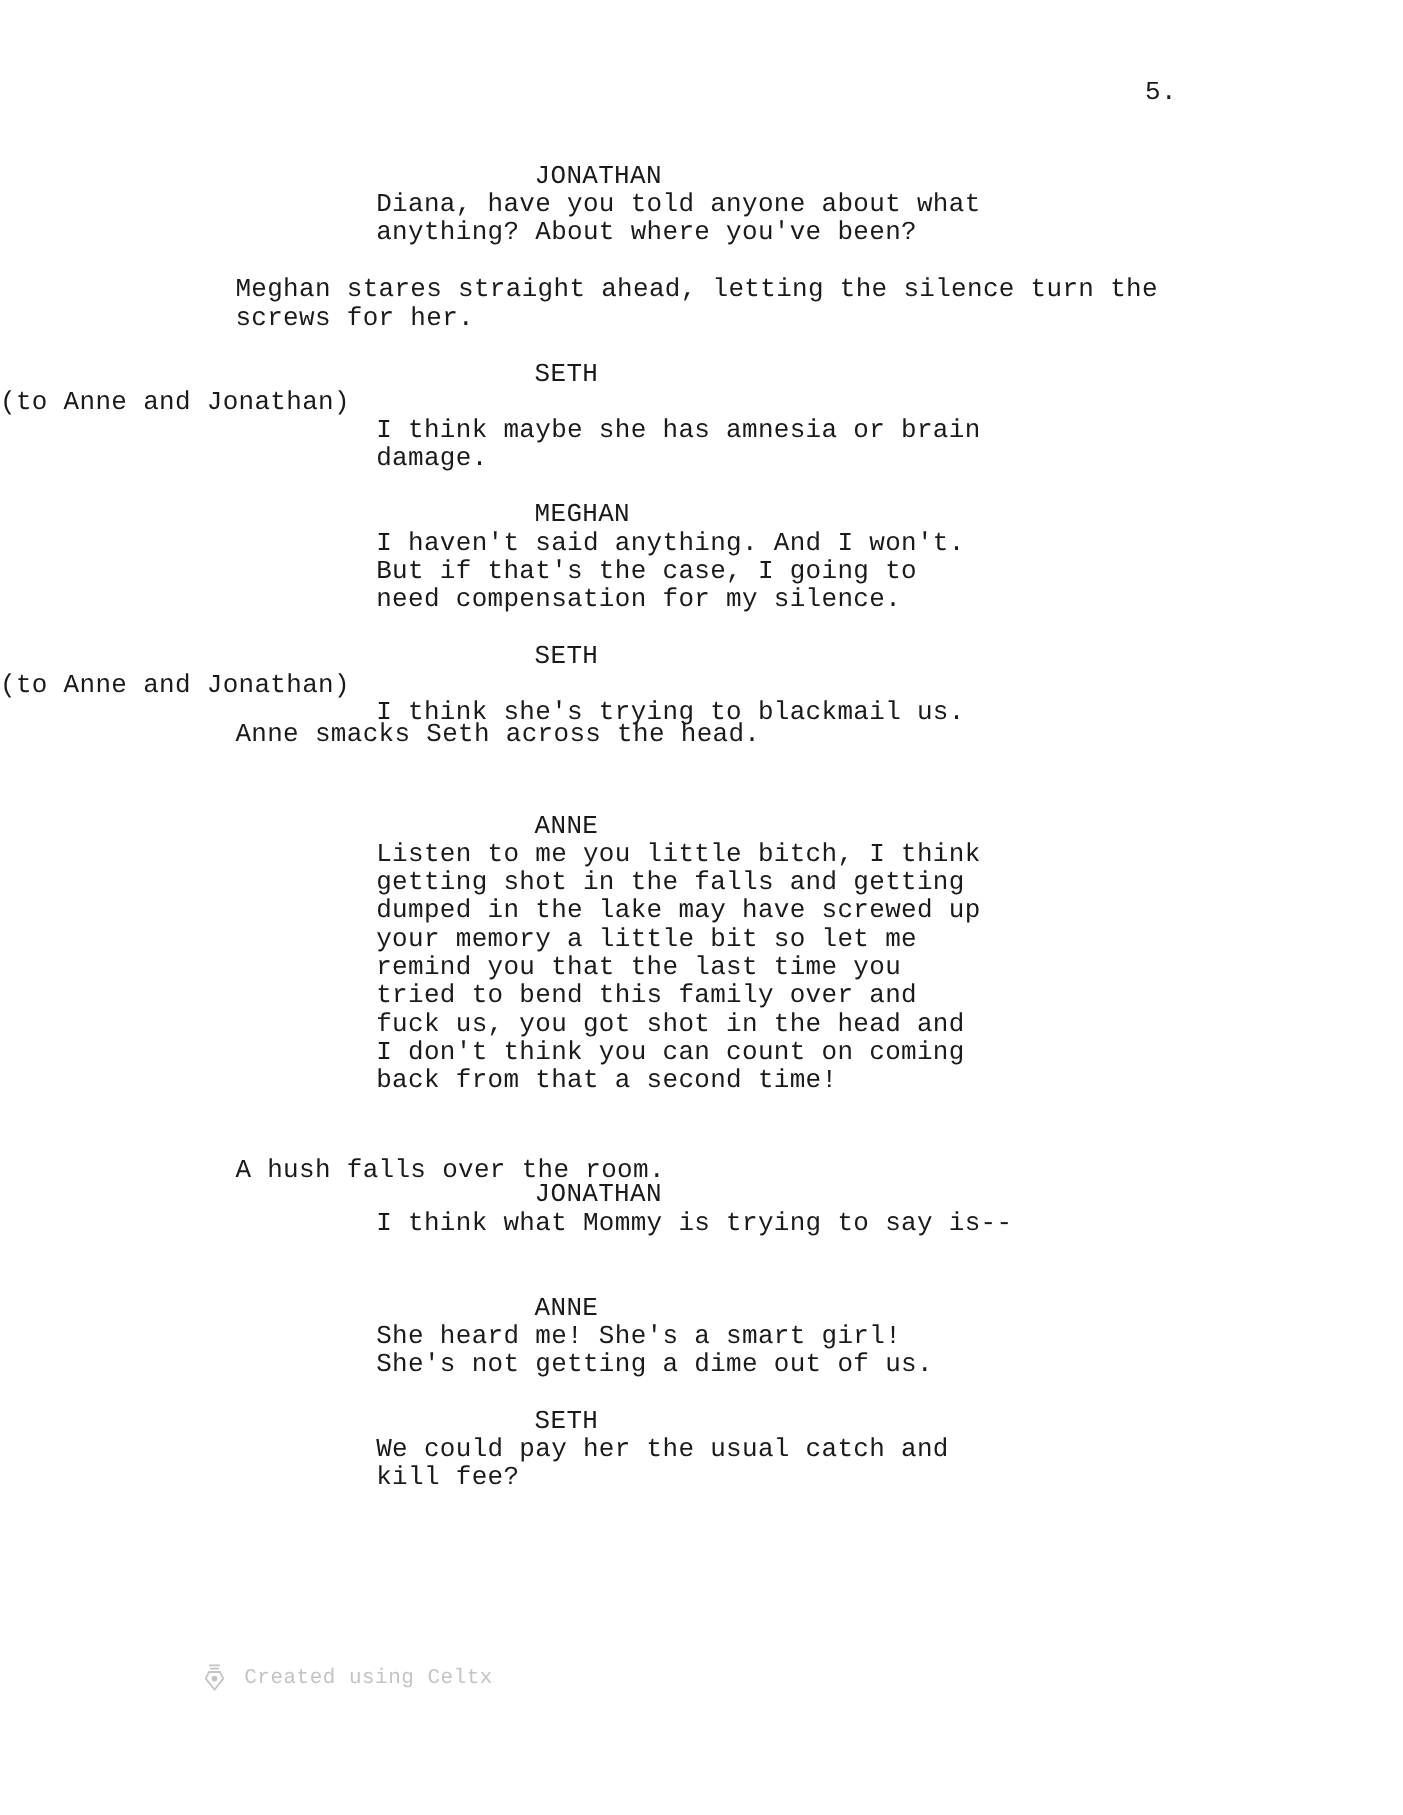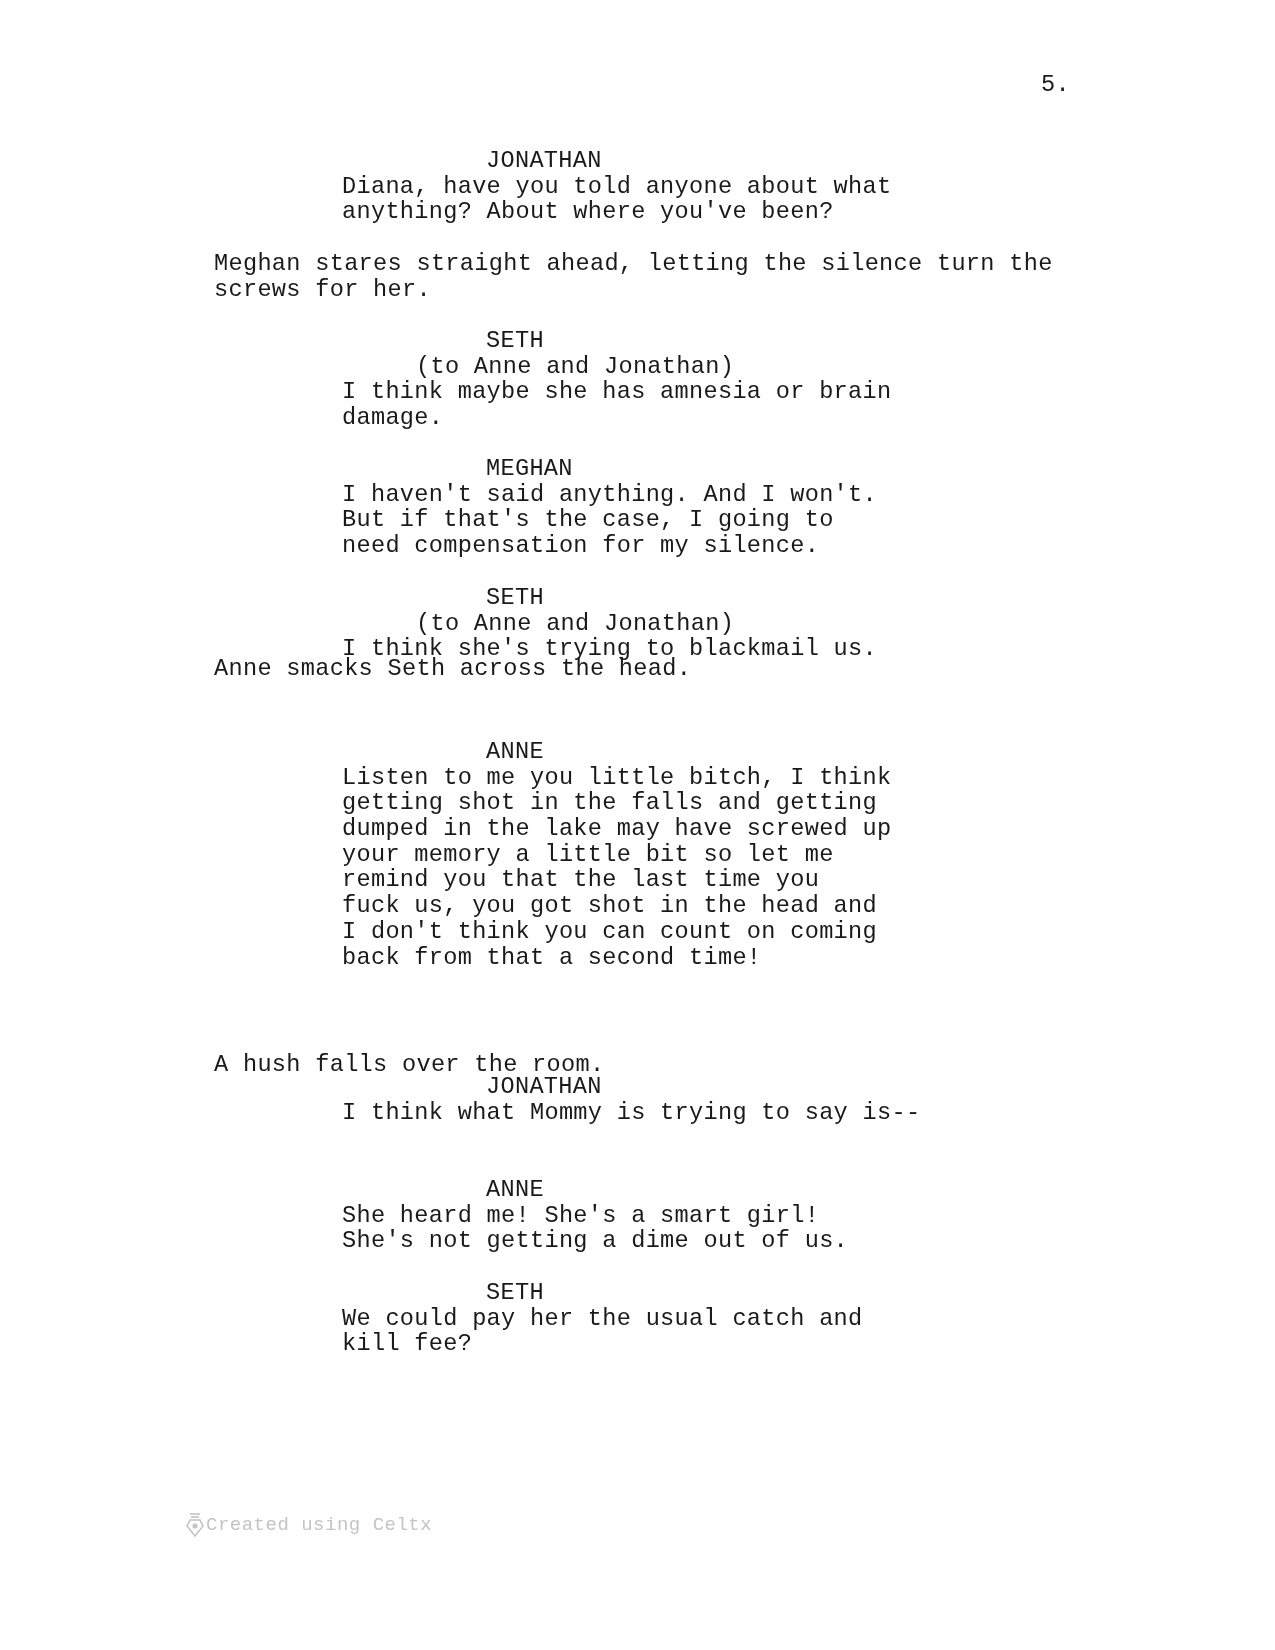--- a/index.html
+++ b/index.html
@@ -37,7 +37,7 @@
     }
     .character-row { padding-left: 486px; }
     .dialogue-row { padding-left: 342px; }
-    .paren-row { padding-left: 416px; }
+    .paren-row { }
     .action-row { padding-left: 214px; }
     .row {
       font-size: 23.6px;

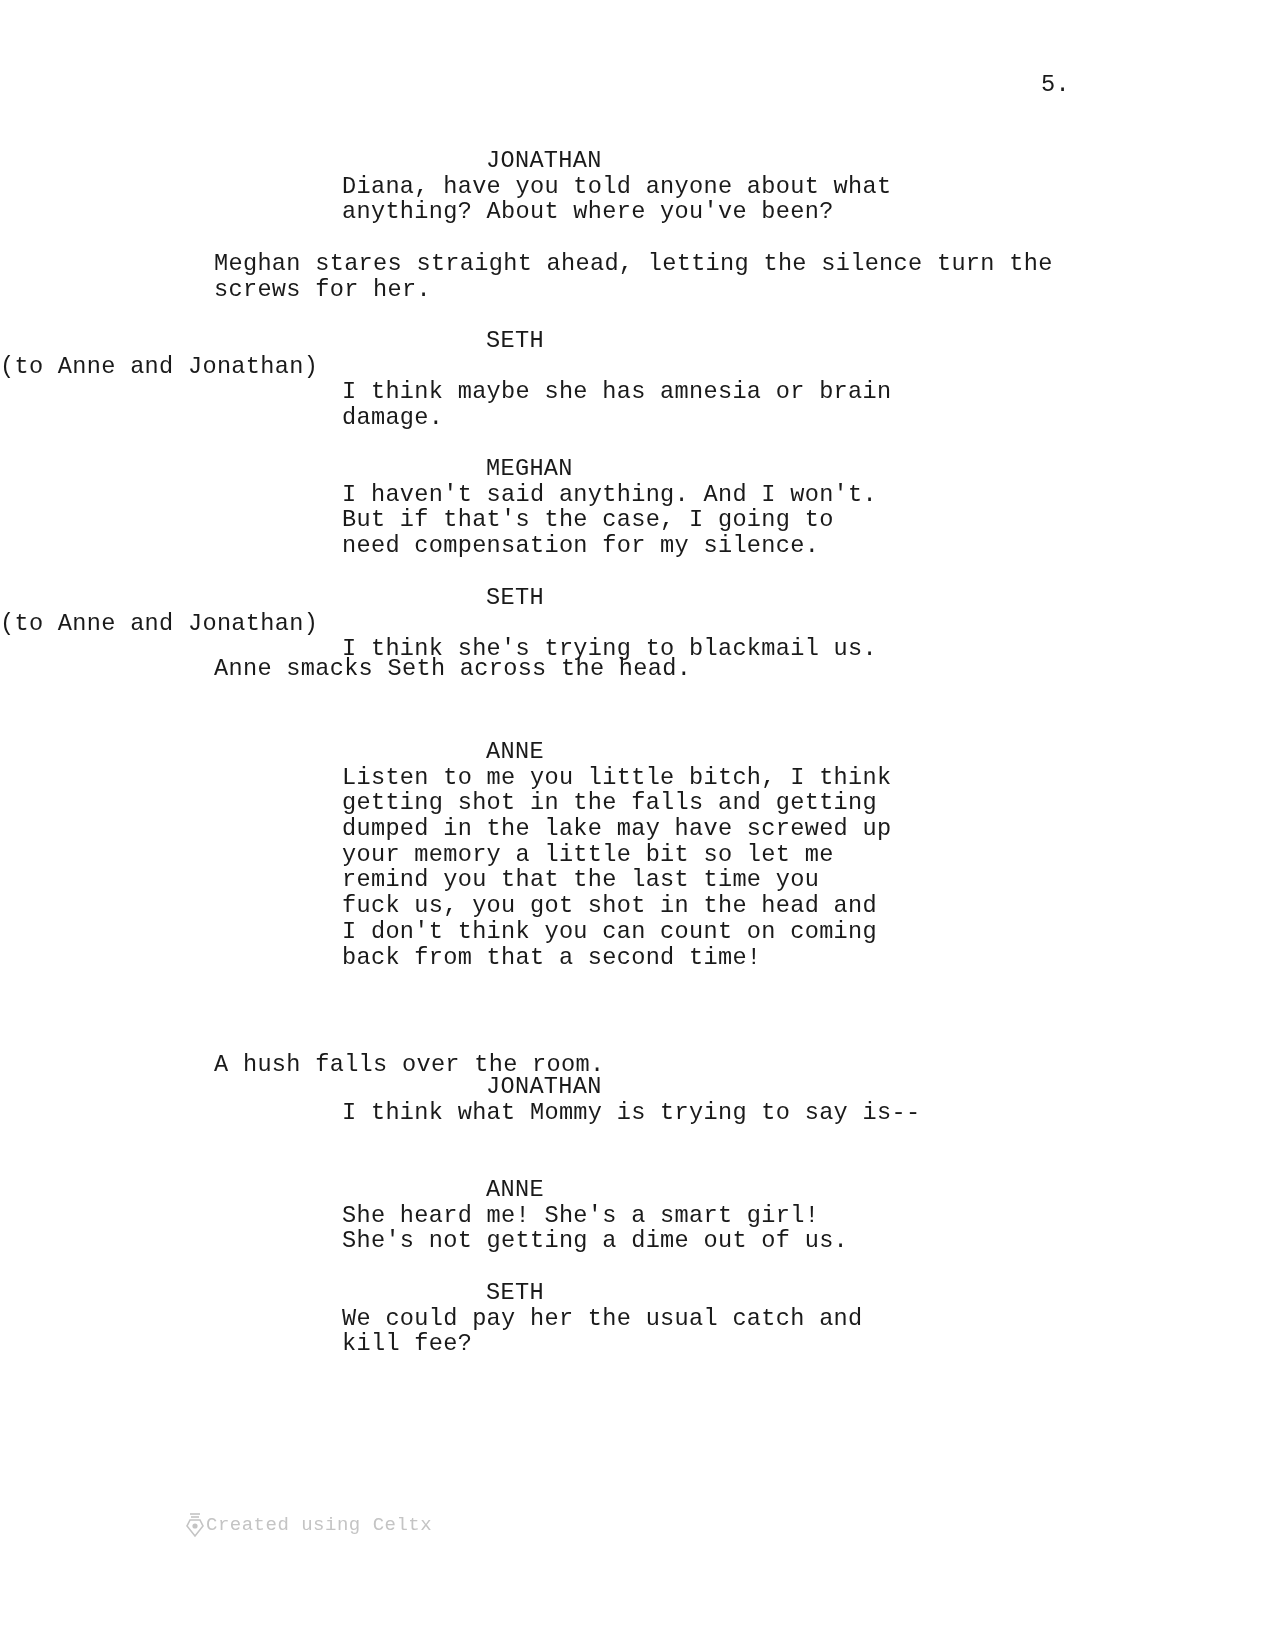--- a/index.html
+++ b/index.html
@@ -112,6 +112,7 @@
     <div class="row dialogue-row">dumped in the lake may have screwed up</div>
     <div class="row dialogue-row">your memory a little bit so let me</div>
     <div class="row dialogue-row">remind you that the last time you</div>
+    <div class="row dialogue-row">tried to bend this family over and</div>
     <div class="row dialogue-row">fuck us, you got shot in the head and</div>
     <div class="row dialogue-row">I don't think you can count on coming</div>
     <div class="row dialogue-row">back from that a second time!</div>

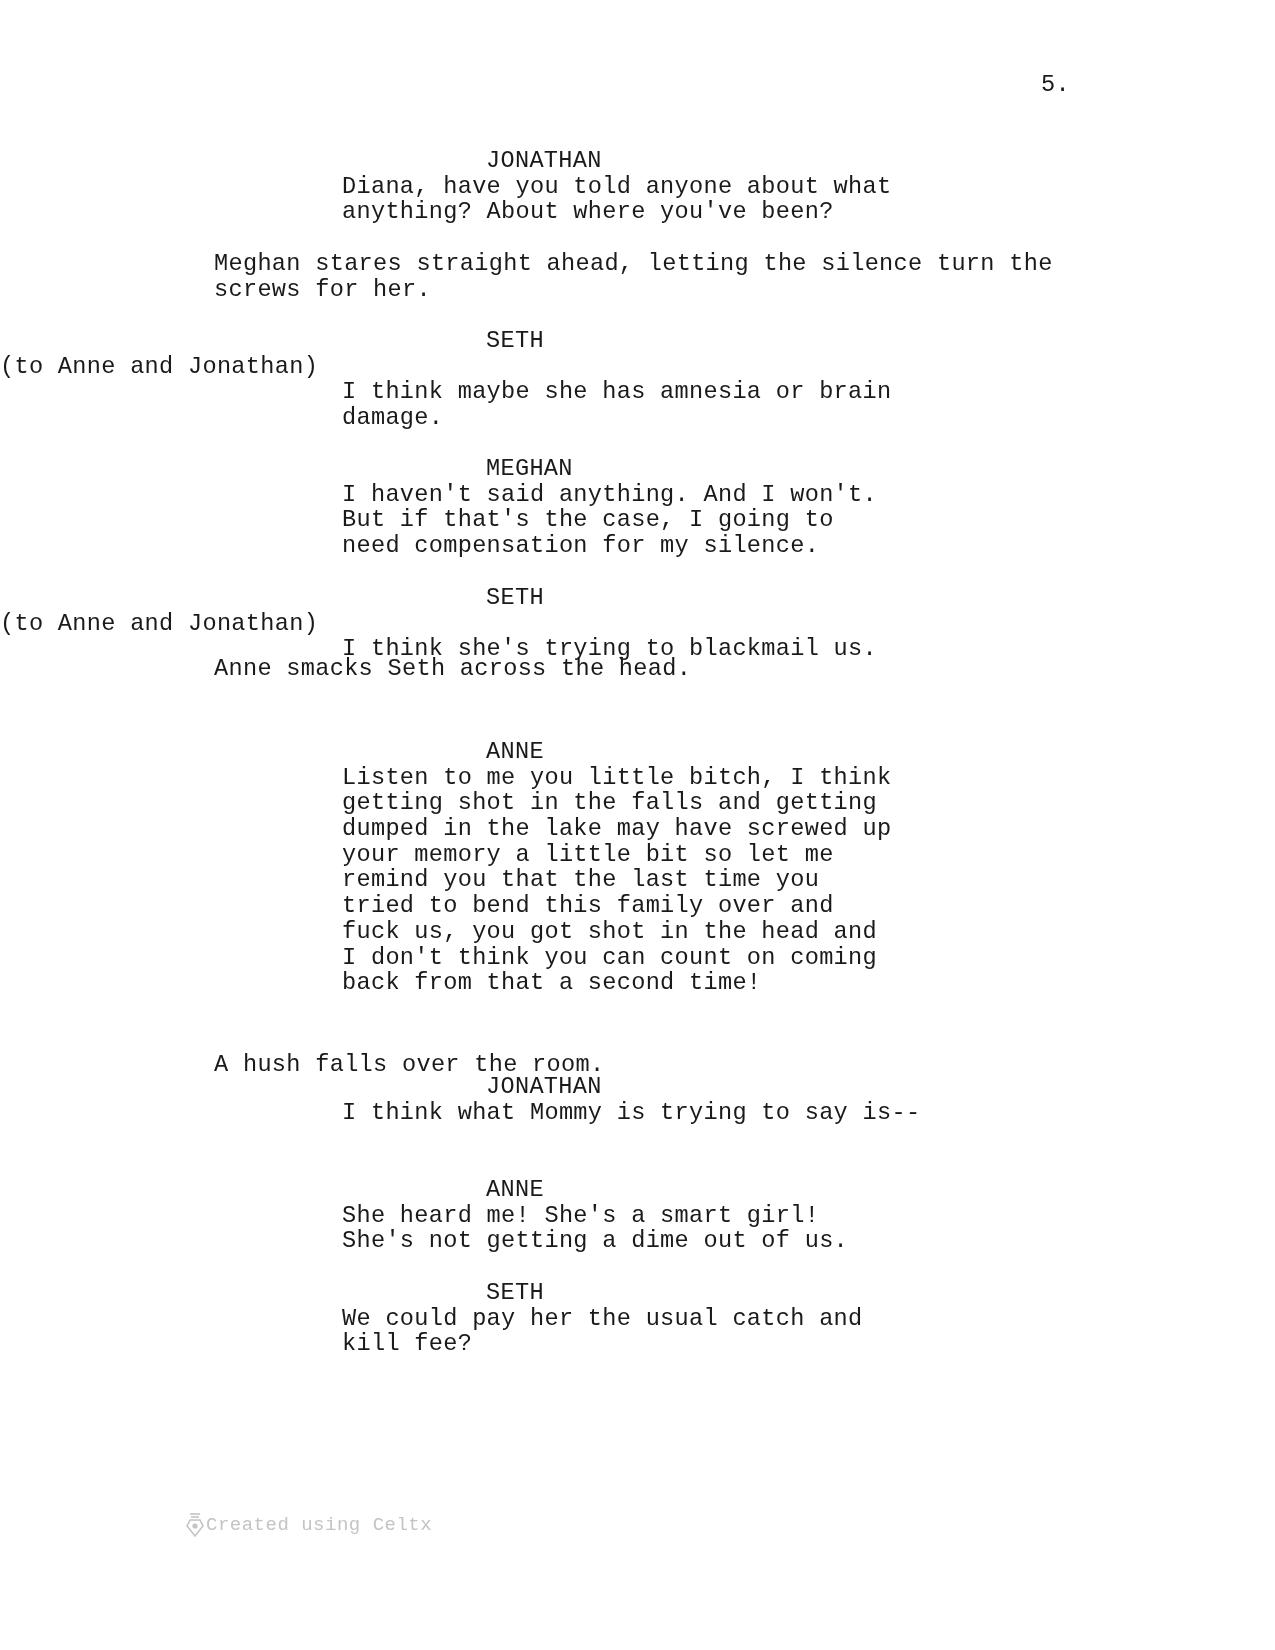--- a/index.html
+++ b/index.html
@@ -52,7 +52,7 @@
       top: 1512px;
       display: flex;
       align-items: center;
-      gap: 0;
+      gap: 16px;
       color: #c4c4c4;
       font-size: 19px;
       letter-spacing: 0.5px;

